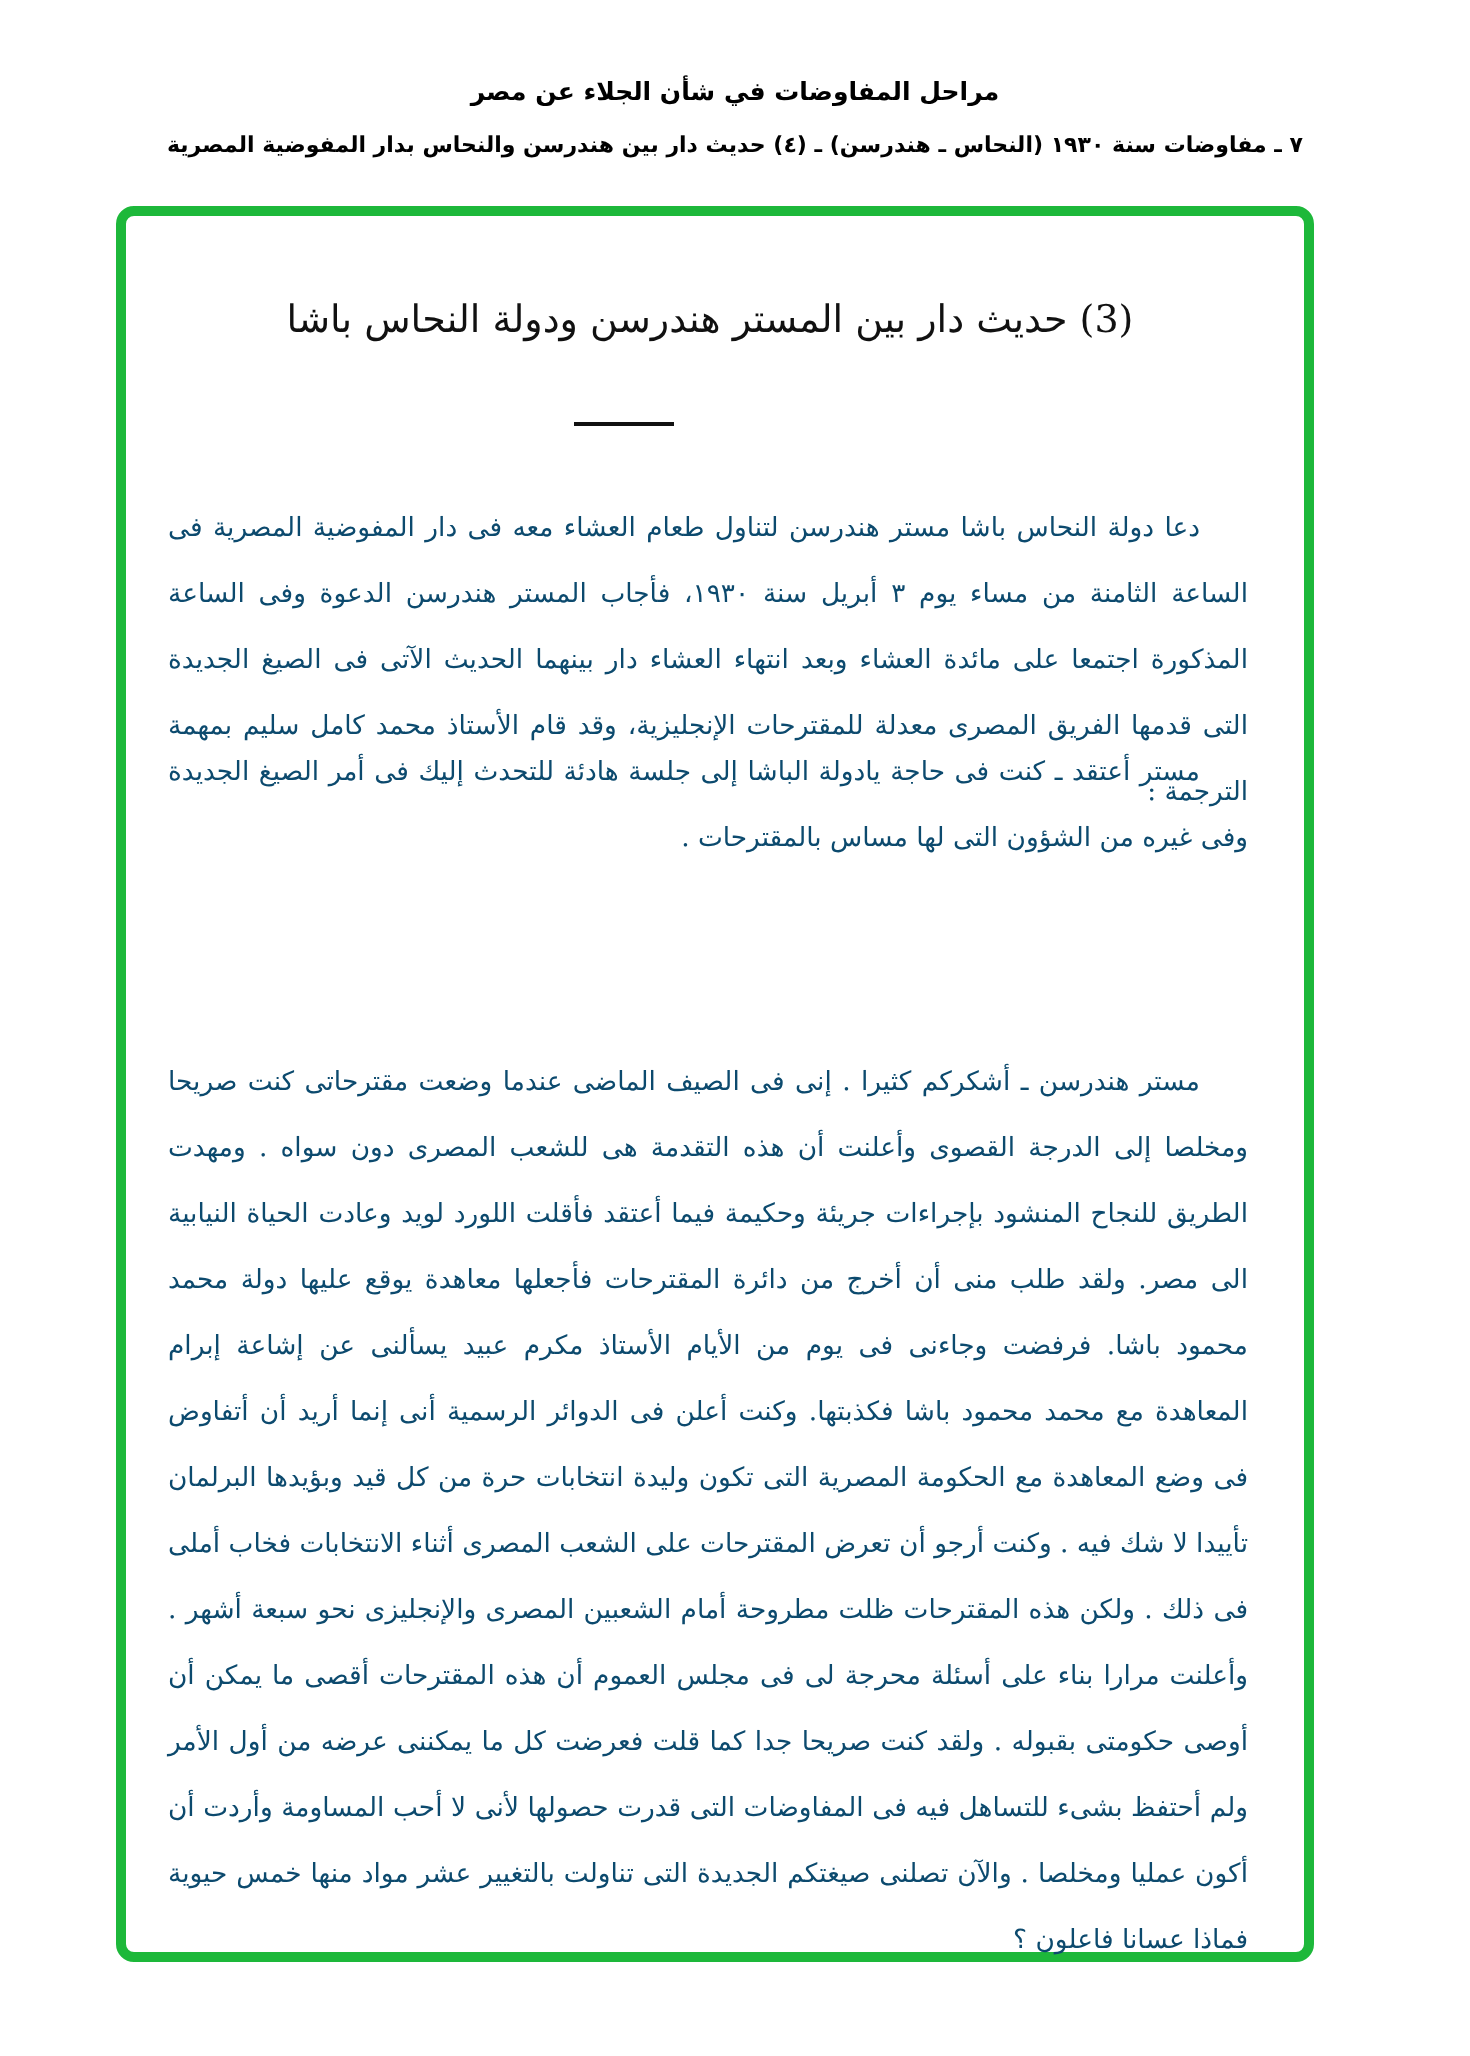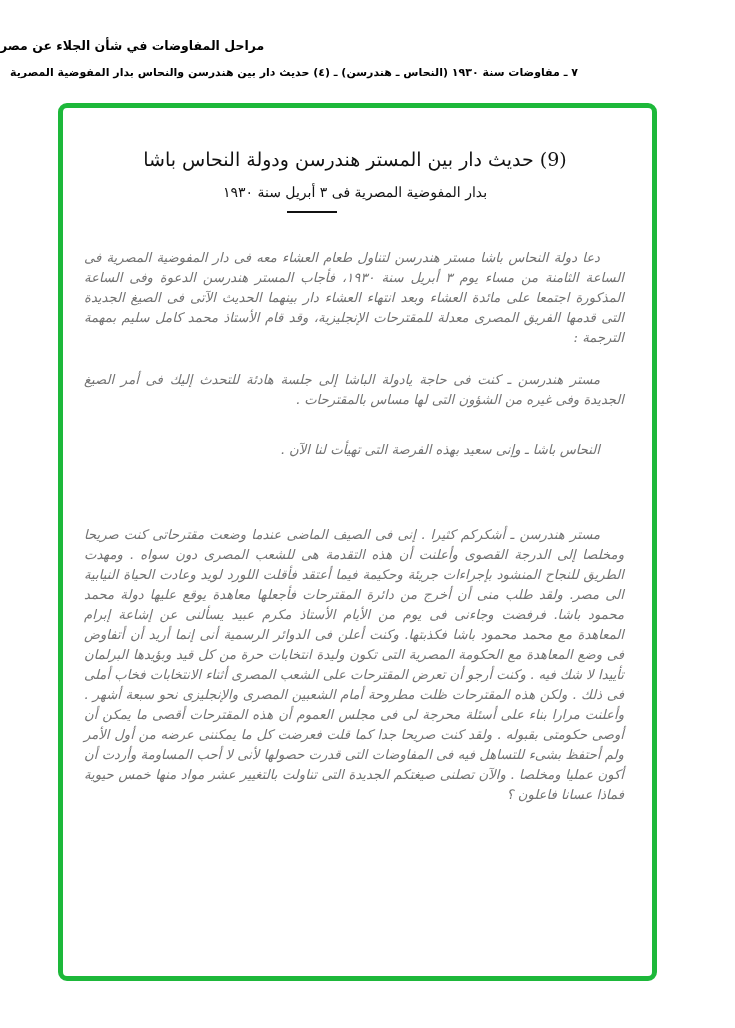--- a/index.html
+++ b/index.html
@@ -4,7 +4,7 @@
 <style>
   html, body { margin: 0; padding: 0; background: #ffffff; }
   body { width: 735px; height: 1028px; position: relative; overflow: hidden; font-family: "DejaVu Sans", sans-serif; color: #111; }
-  .header { position: absolute; left: 0; width: 735px; text-align: left; direction: rtl; font-family: "DejaVu Sans", sans-serif; font-weight: bold; color: #000; }
+  .header { position: absolute; left: 0; width: 735px; text-align: center; direction: rtl; font-family: "DejaVu Sans", sans-serif; font-weight: bold; color: #000; }
   .h1 { top: 38px; font-size: 12.5px; }
   .h2 { top: 66px; font-size: 11px; left: 10px; width: 715px; }
   .frame { position: absolute; left: 58px; top: 103px; width: 589px; height: 868px; border: 5px solid #1db83a; border-radius: 9px; }

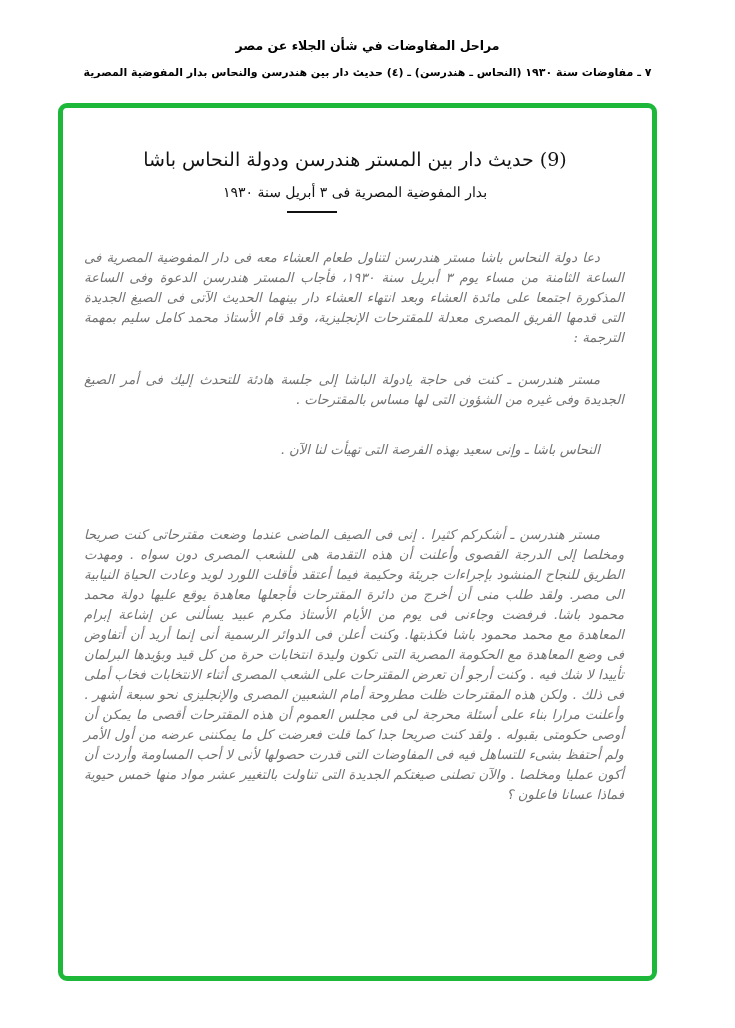--- a/index.html
+++ b/index.html
@@ -28,7 +28,7 @@
 <div class="frame"></div>
 
 <div class="page">
-  <div class="title">(9) حديث دار بين المستر هندرسن ودولة النحاس باشا</div>
+  <div class="title">(3) حديث دار بين المستر هندرسن ودولة النحاس باشا</div>
   <div class="subtitle">بدار المفوضية المصرية فى ٣ أبريل سنة ١٩٣٠</div>
   <div class="rule"></div>
 

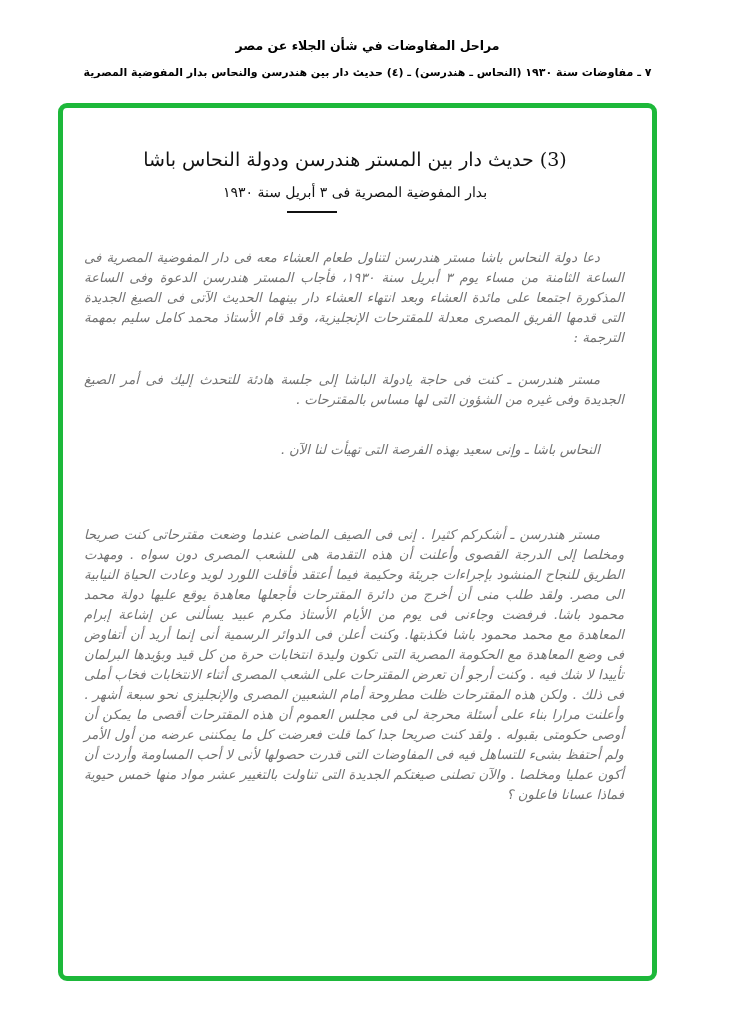--- a/index.html
+++ b/index.html
@@ -29,7 +29,6 @@
 
 <div class="page">
   <div class="title">(3) حديث دار بين المستر هندرسن ودولة النحاس باشا</div>
-  <div class="subtitle">بدار المفوضية المصرية فى ٣ أبريل سنة ١٩٣٠</div>
   <div class="rule"></div>
 
   <div class="para p1">

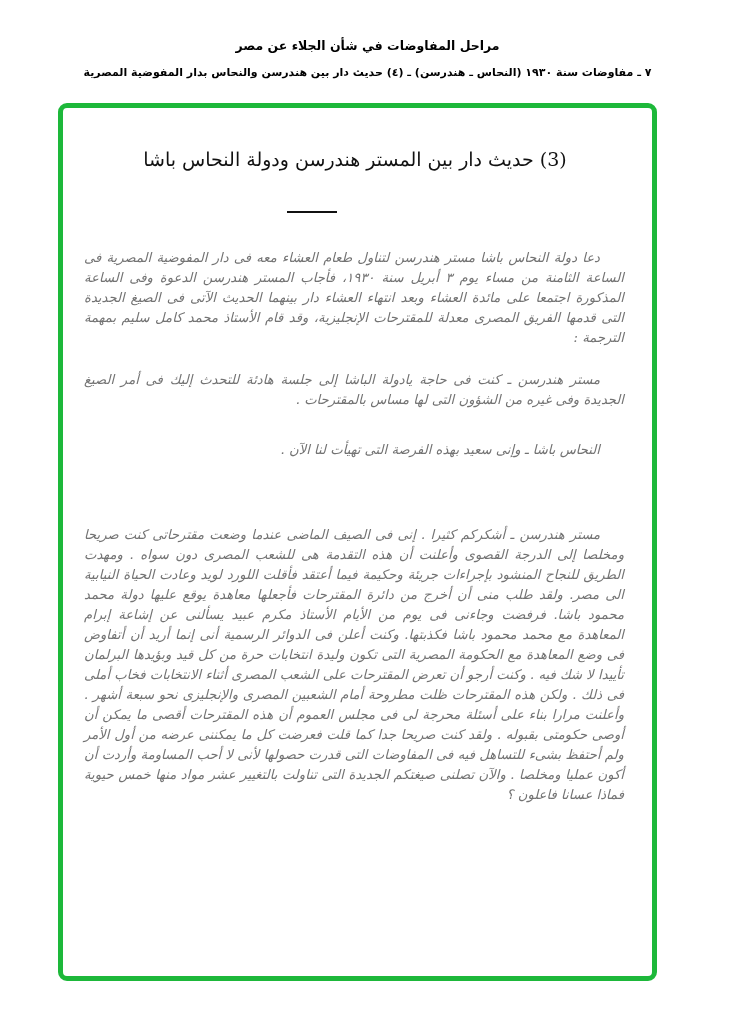--- a/index.html
+++ b/index.html
@@ -12,7 +12,7 @@
   .title { position: absolute; top: 40px; left: 0; width: 586px; text-align: center; font-size: 19px; color: #111; }
   .subtitle { position: absolute; top: 76px; left: 0; width: 586px; text-align: center; font-size: 14px; color: #111; }
   .rule { position: absolute; top: 103px; left: 225px; width: 50px; height: 2px; background: #111; }
-  .para { position: absolute; right: 24px; width: 540px; font-size: 13.2px; line-height: 20px; text-align: justify; text-align-last: right; color: #737373; font-style: italic; }
+  .para { position: absolute; right: 24px; width: 540px; font-size: 13.2px; line-height: 33px; text-align: justify; text-align-last: right; color: #0c4a6e; }
   .p1 { top: 140px; }
   .p2 { top: 262px; }
   .p3 { top: 332px; }

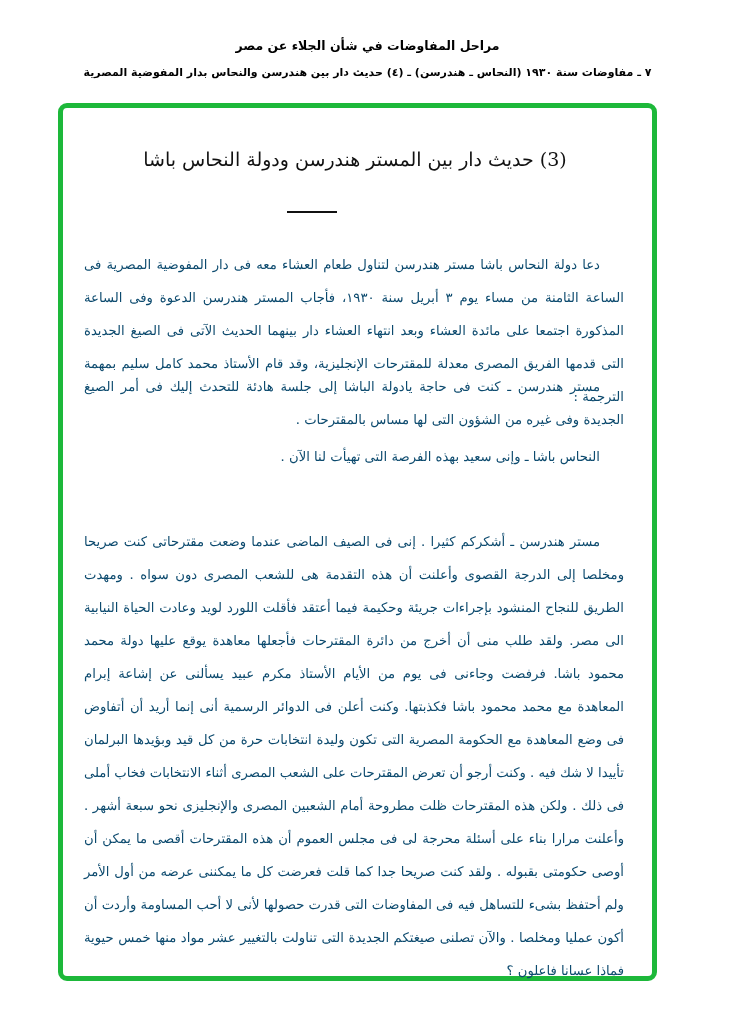--- a/index.html
+++ b/index.html
@@ -35,7 +35,7 @@
     <span class="indent"></span><span>دعا دولة النحاس باشا مستر هندرسن لتناول طعام العشاء معه فى دار المفوضية المصرية فى الساعة الثامنة من مساء يوم ٣ أبريل سنة ١٩٣٠، فأجاب المستر هندرسن الدعوة وفى الساعة المذكورة اجتمعا على مائدة العشاء وبعد انتهاء العشاء دار بينهما الحديث الآتى فى الصيغ الجديدة التى قدمها الفريق المصرى معدلة للمقترحات الإنجليزية، وقد قام الأستاذ محمد كامل سليم بمهمة الترجمة :</span>
   </div>
   <div class="para p2">
-    <span class="indent"></span><span>مستر هندرسن ـ كنت فى حاجة يادولة الباشا إلى جلسة هادئة للتحدث إليك فى أمر الصيغ الجديدة وفى غيره من الشؤون التى لها مساس بالمقترحات .</span>
+    <span class="indent"></span><span>مستر أعتقد ـ كنت فى حاجة يادولة الباشا إلى جلسة هادئة للتحدث إليك فى أمر الصيغ الجديدة وفى غيره من الشؤون التى لها مساس بالمقترحات .</span>
   </div>
   <div class="para p3">
     <span class="indent"></span><span>النحاس باشا ـ وإنى سعيد بهذه الفرصة التى تهيأت لنا الآن .</span>

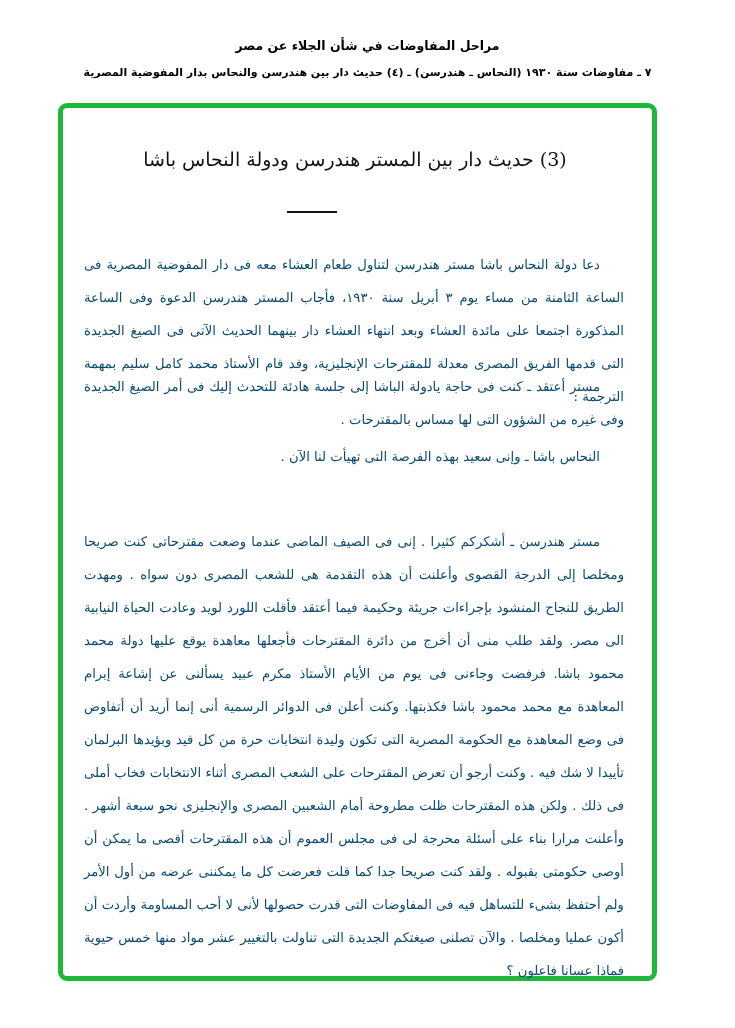--- a/index.html
+++ b/index.html
@@ -37,9 +37,6 @@
   <div class="para p2">
     <span class="indent"></span><span>مستر أعتقد ـ كنت فى حاجة يادولة الباشا إلى جلسة هادئة للتحدث إليك فى أمر الصيغ الجديدة وفى غيره من الشؤون التى لها مساس بالمقترحات .</span>
   </div>
-  <div class="para p3">
-    <span class="indent"></span><span>النحاس باشا ـ وإنى سعيد بهذه الفرصة التى تهيأت لنا الآن .</span>
-  </div>
   <div class="para p4">
     <span class="indent"></span><span>مستر هندرسن ـ أشكركم كثيرا . إنى فى الصيف الماضى عندما وضعت مقترحاتى كنت صريحا ومخلصا إلى الدرجة القصوى وأعلنت أن هذه التقدمة هى للشعب المصرى دون سواه . ومهدت الطريق للنجاح المنشود بإجراءات جريئة وحكيمة فيما أعتقد فأقلت اللورد لويد وعادت الحياة النيابية الى مصر. ولقد طلب منى أن أخرج من دائرة المقترحات فأجعلها معاهدة يوقع عليها دولة محمد محمود باشا. فرفضت وجاءنى فى يوم من الأيام الأستاذ مكرم عبيد يسألنى عن إشاعة إبرام المعاهدة مع محمد محمود باشا فكذبتها. وكنت أعلن فى الدوائر الرسمية أنى إنما أريد أن أتفاوض فى وضع المعاهدة مع الحكومة المصرية التى تكون وليدة انتخابات حرة من كل قيد وبؤيدها البرلمان تأييدا لا شك فيه . وكنت أرجو أن تعرض المقترحات على الشعب المصرى أثناء الانتخابات فخاب أملى فى ذلك . ولكن هذه المقترحات ظلت مطروحة أمام الشعبين المصرى والإنجليزى نحو سبعة أشهر . وأعلنت مرارا بناء على أسئلة محرجة لى فى مجلس العموم أن هذه المقترحات أقصى ما يمكن أن أوصى حكومتى بقبوله . ولقد كنت صريحا جدا كما قلت فعرضت كل ما يمكننى عرضه من أول الأمر ولم أحتفظ بشىء للتساهل فيه فى المفاوضات التى قدرت حصولها لأنى لا أحب المساومة وأردت أن أكون عمليا ومخلصا . والآن تصلنى صيغتكم الجديدة التى تناولت بالتغيير عشر مواد منها خمس حيوية فماذا عسانا فاعلون ؟</span>
   </div>

